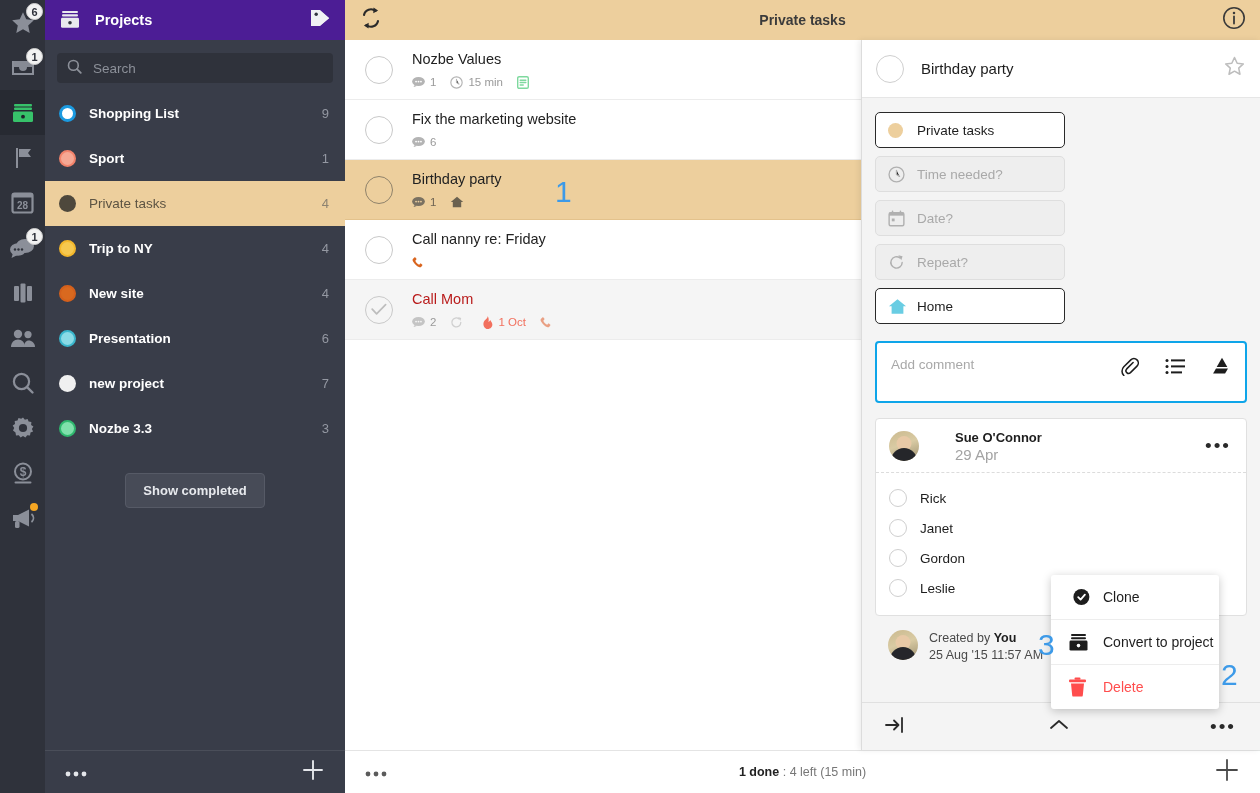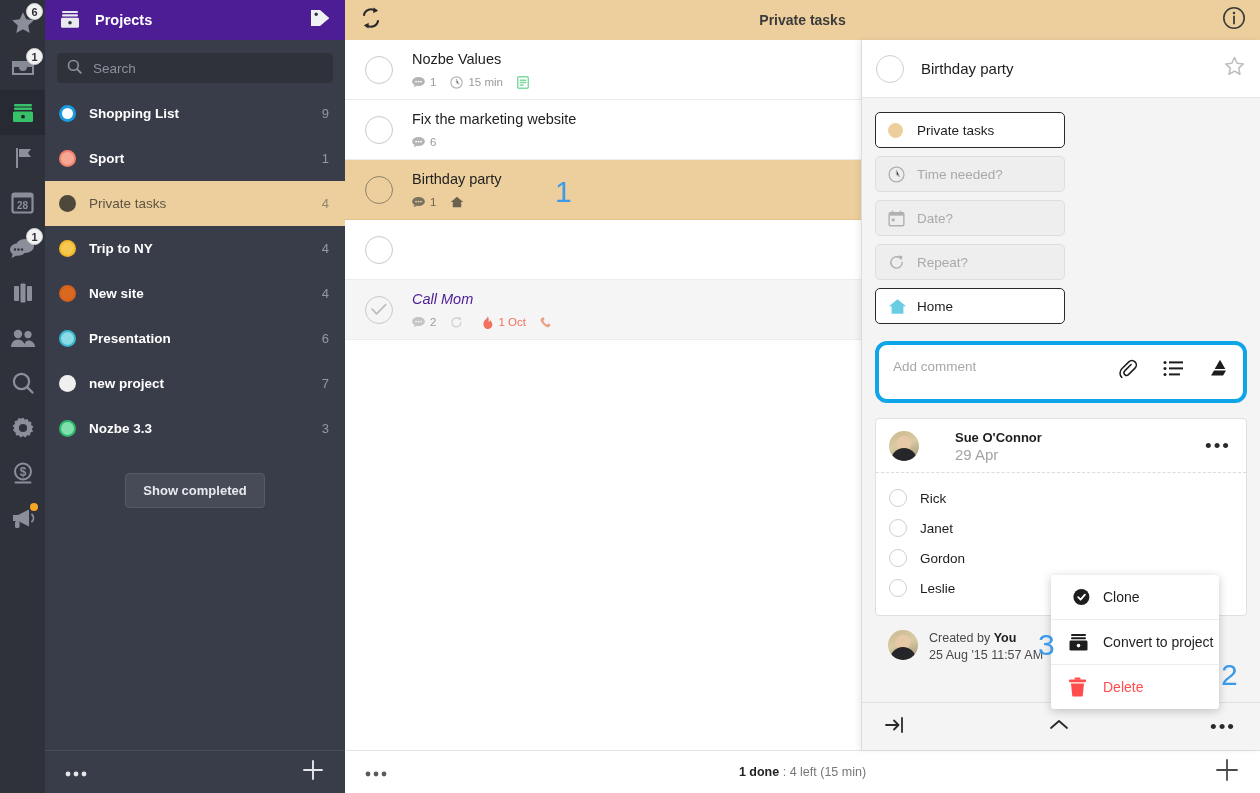--- a/index.html
+++ b/index.html
@@ -467,6 +467,16 @@
 
       <div class="task">
         <span class="tcheck"></span>
+        <span class="tbody">
+          <span class="tname">Call nanny re: Friday</span>
+          <span class="tmeta">
+            <span class="mi">
+              <svg width="13" height="13" viewBox="0 0 14 14">
+                  <path fill="#d9651f" d="M3.2 1.2L5 3.3 3.6 5c.6 1.7 2.1 3.5 4.1 4.5l1.6-1.6 2.1 1.9-1.6 2c-.5.6-1.4.5-2.4.1-2-.8-5.2-3.6-6.4-6.3-.4-1-.5-2-.1-2.5z"></path>
+                </svg>
+            </span>
+          </span>
+        </span>
       </div>
 
       <div class="task done">

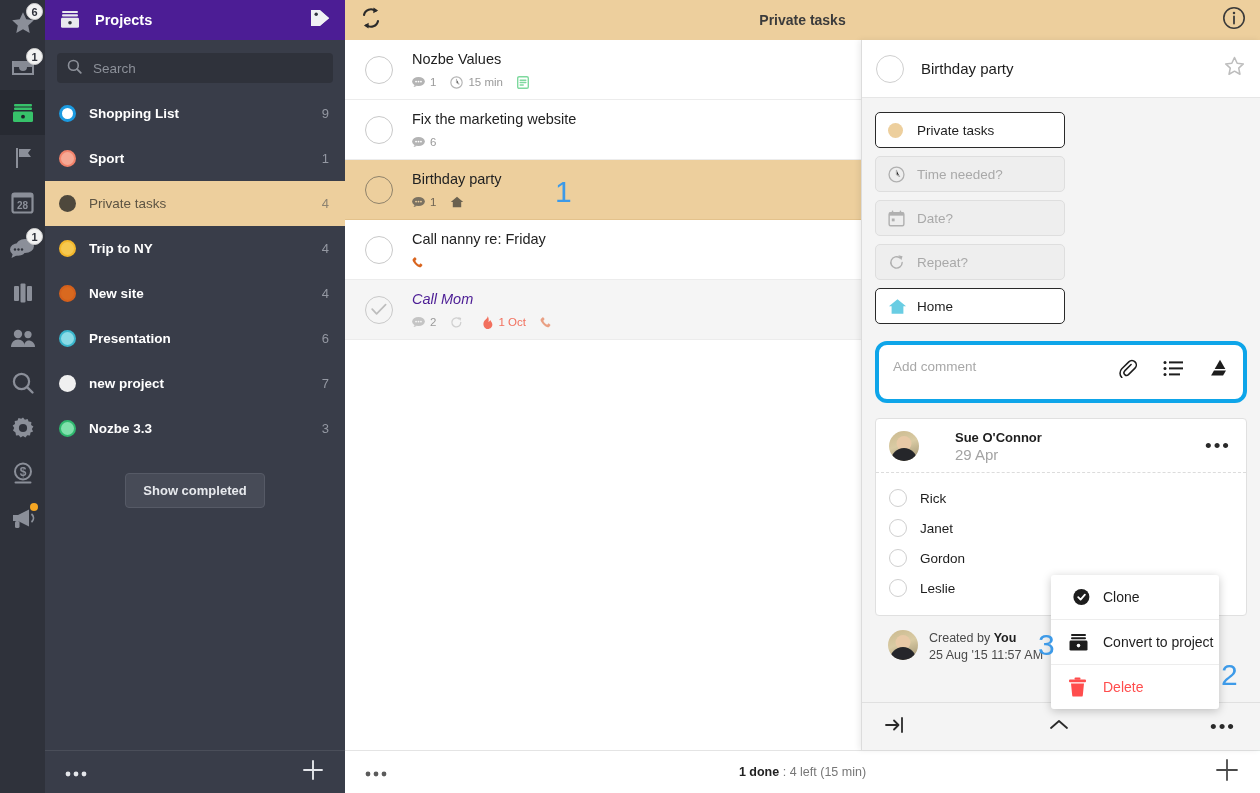--- a/index.html
+++ b/index.html
@@ -78,7 +78,7 @@
   .task.sel .tcheck{border-color:#8f826a;}
   .tbody{margin-left:19px;}
   .tname{font-size:14.5px;color:#222;line-height:17px;}
-  .task.done .tname{color:#4c1d95;font-style:italic;}
+  .task.done .tname{color:#b91c1c;}
   .tmeta{display:flex;align-items:center;margin-top:7px;height:15px;}
   .tmeta .mi{display:flex;align-items:center;margin-right:14px;color:#9a9a9a;font-size:11.5px;}
   .tmeta .mi svg{margin-right:5px;}

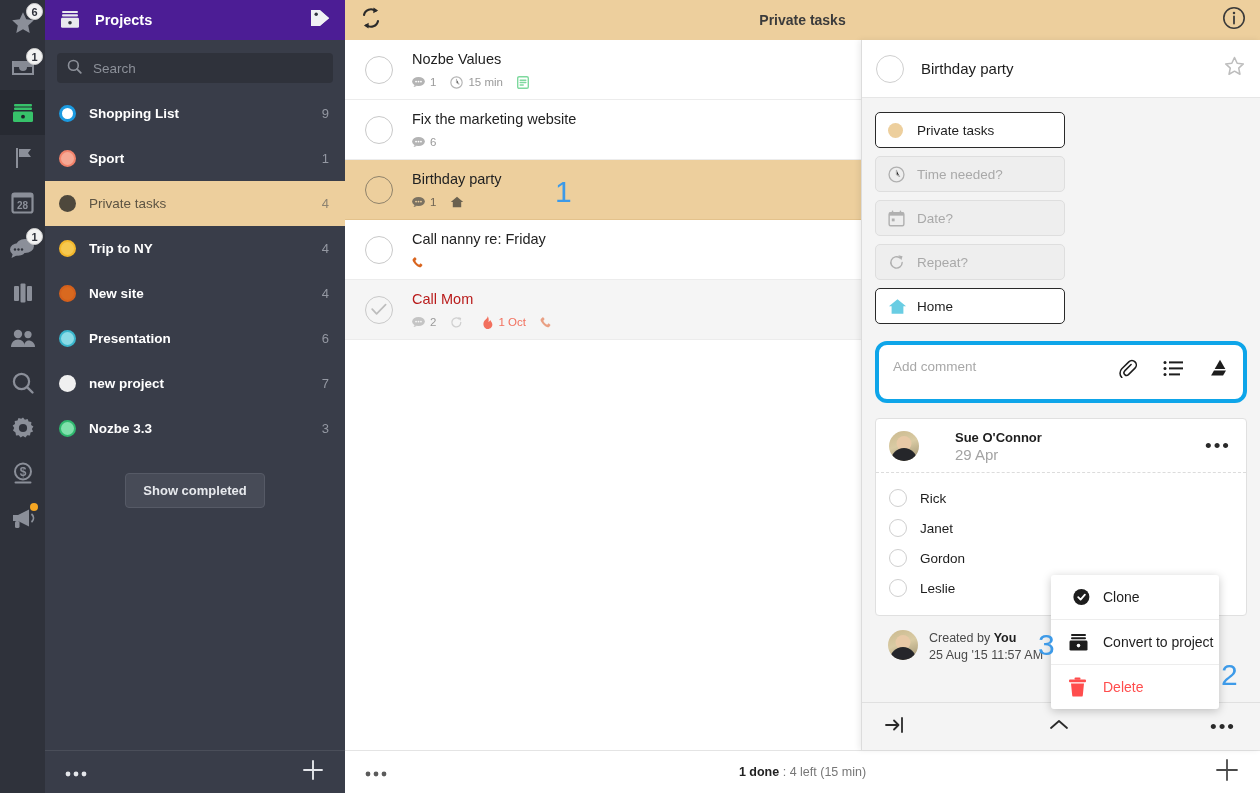--- a/index.html
+++ b/index.html
@@ -119,7 +119,7 @@
   .attr .adot{width:15px;height:15px;border-radius:50%;background:#edcf9d;}
 
   .commentbox{
-    margin-top:17px;background:#fff;border:4px solid #0ea5e9;border-radius:12px;height:62px;
+    margin-top:17px;background:#fff;border:2px solid #0ea5e9;border-radius:4px;height:62px;
     display:flex;align-items:flex-start;padding:12px 12px 0 14px;box-sizing:border-box;
   }
   .commentbox .ph{color:#a8a8a8;font-size:13.5px;flex:1;padding-top:2px;}

